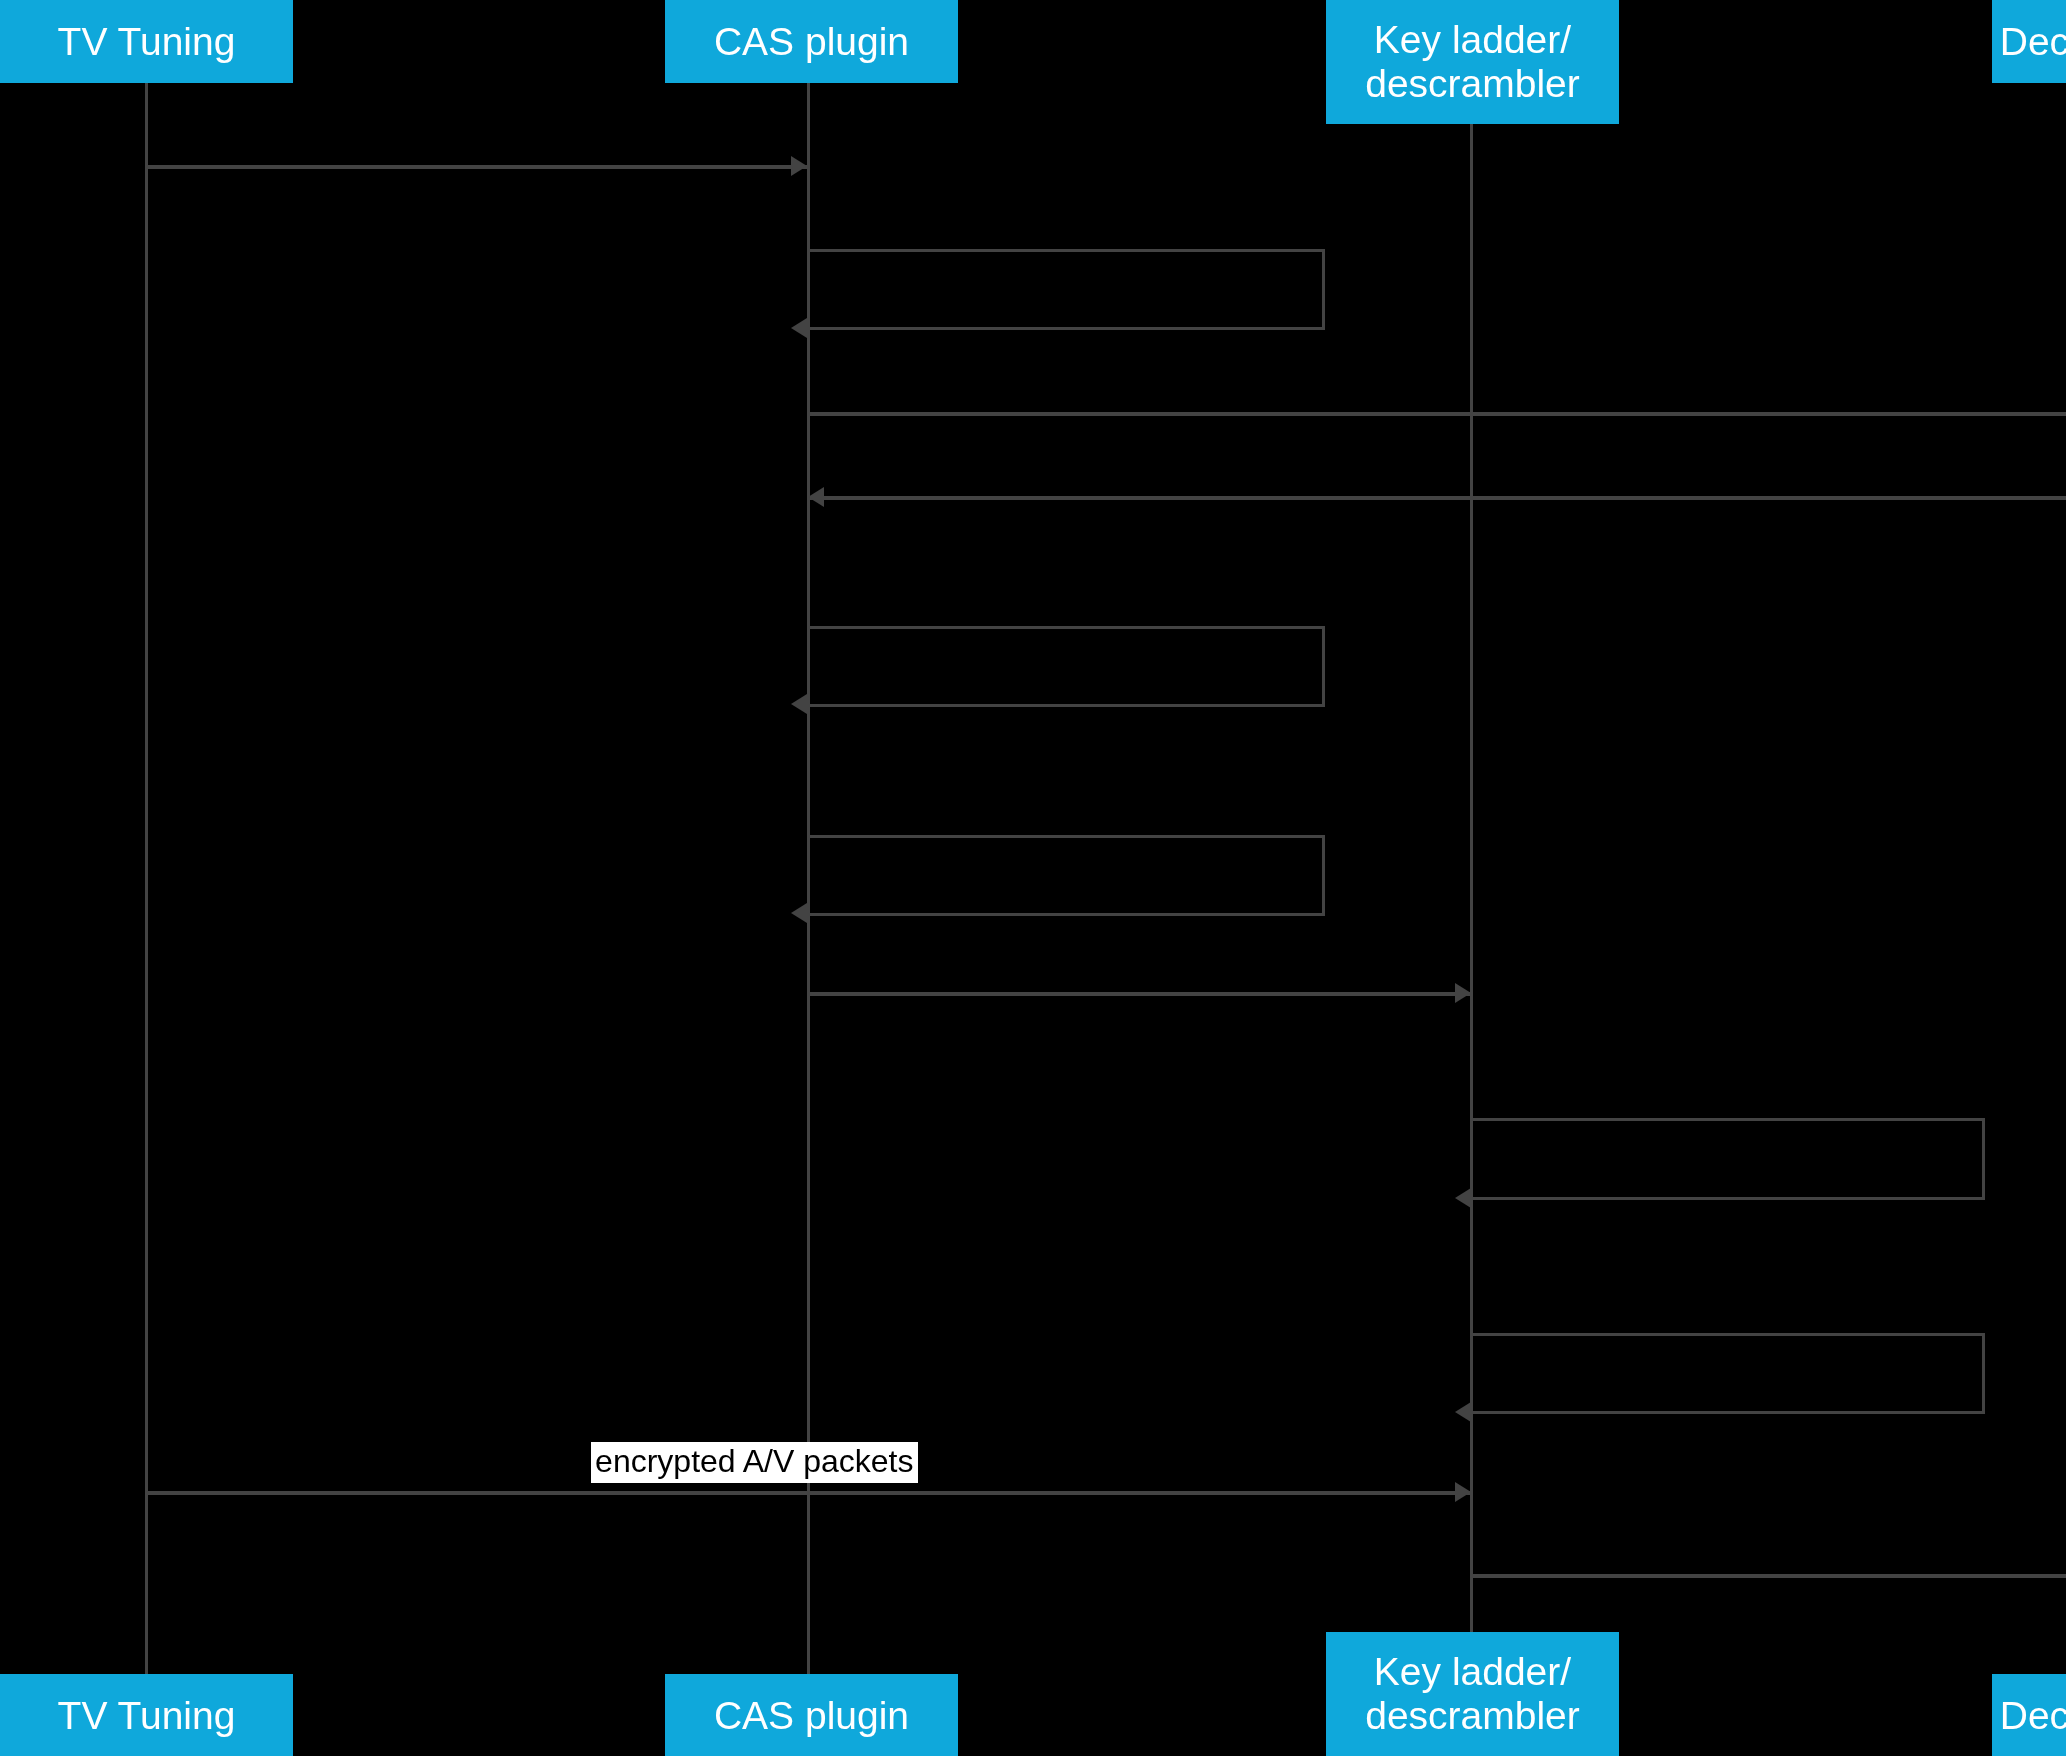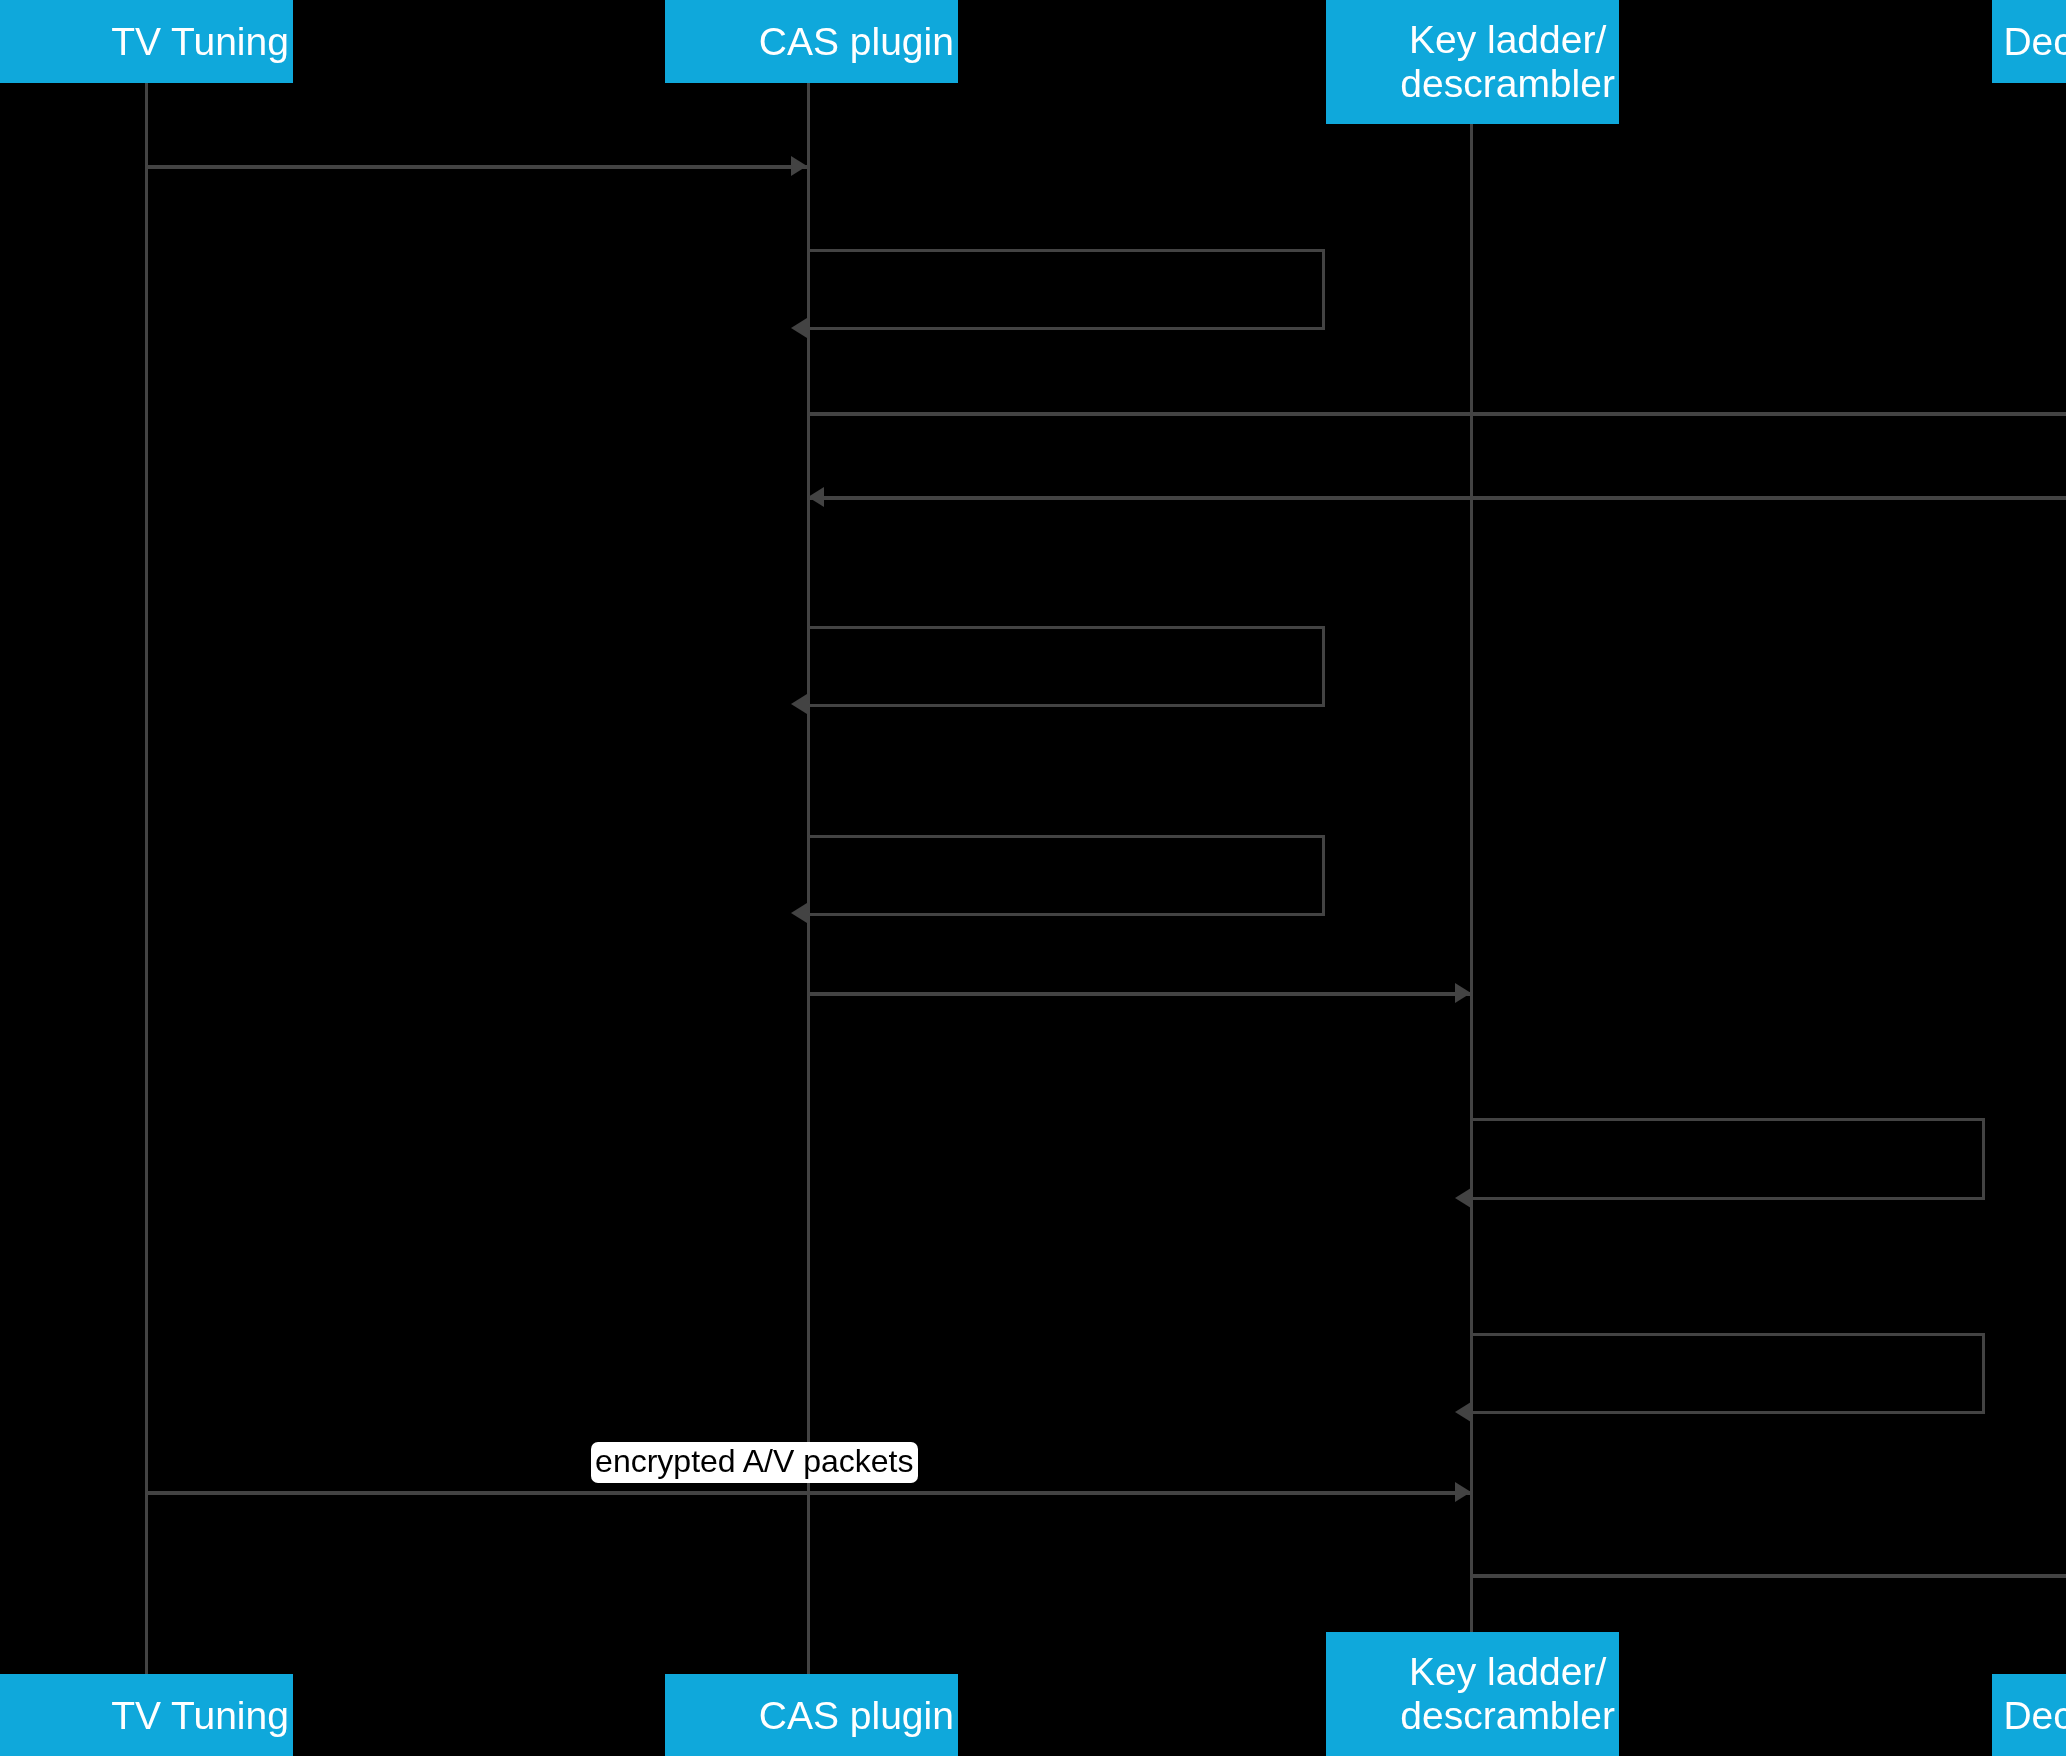--- a/index.html
+++ b/index.html
@@ -19,7 +19,7 @@
     color:#ffffff;
     display:flex;
     align-items:center;
-    justify-content:flex-end;
+    justify-content:center;
     text-align:center;
     font-size:39px;
     line-height:1.12;

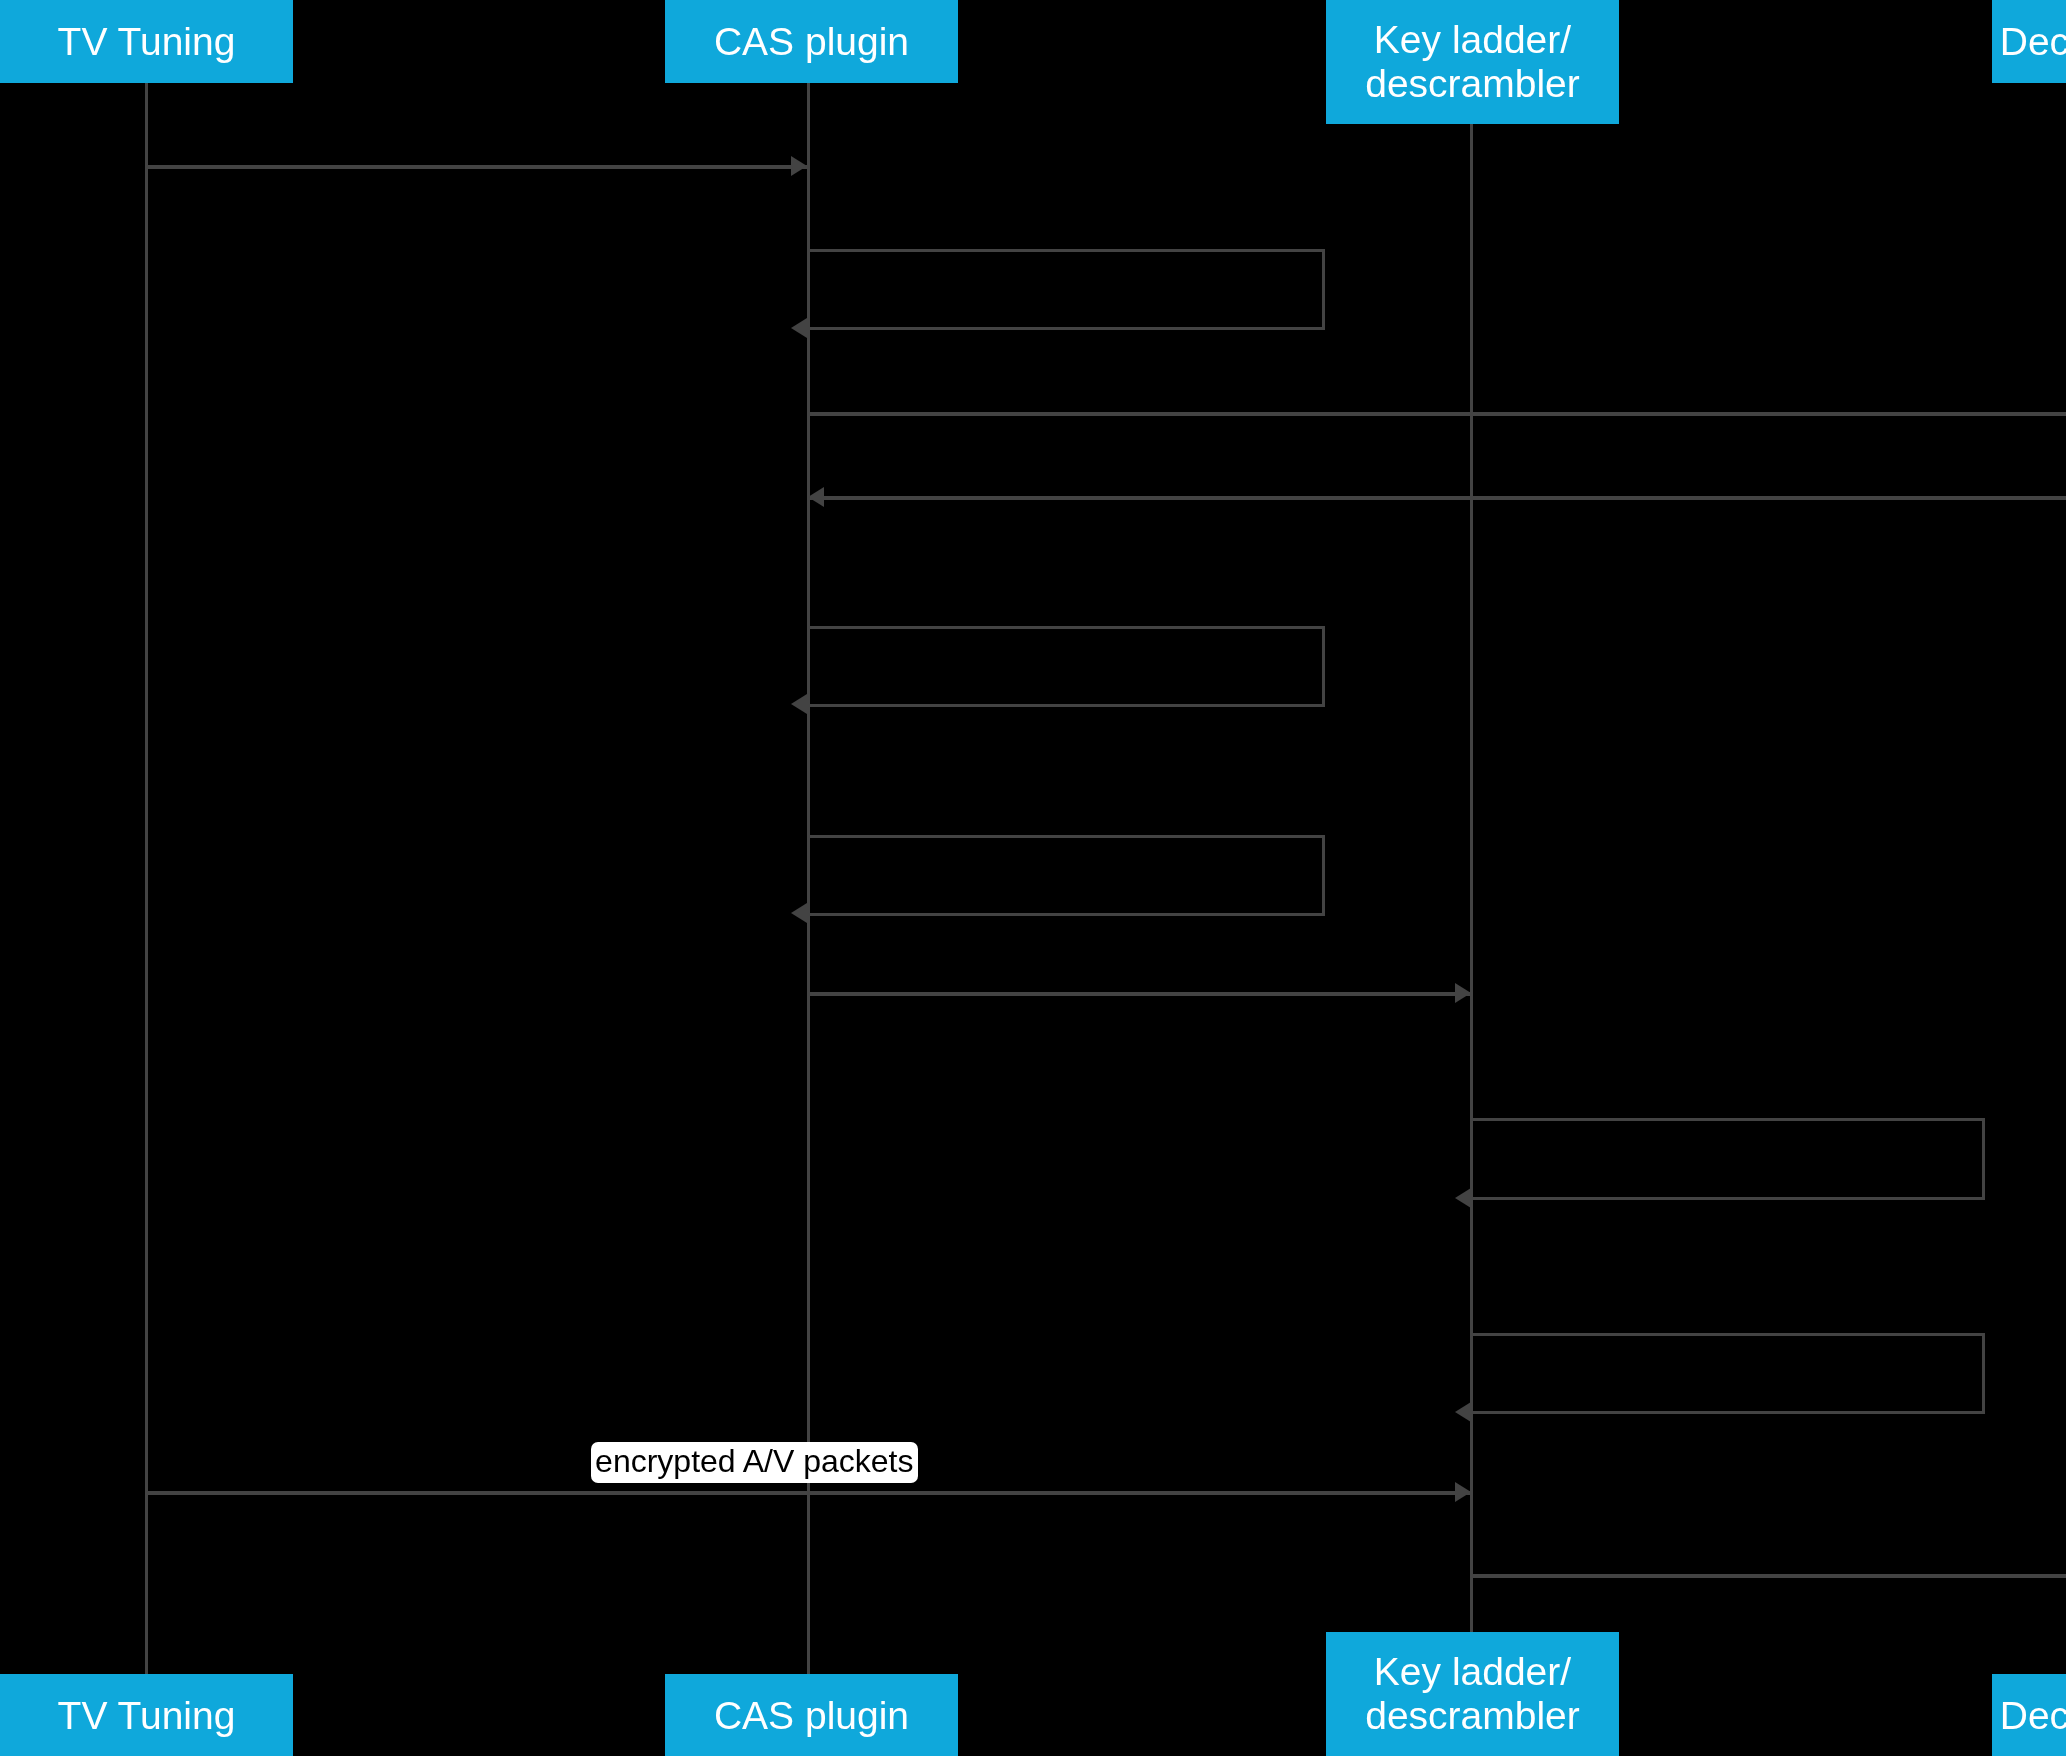--- a/index.html
+++ b/index.html
@@ -109,7 +109,7 @@
     <div class="arrowhead arrow-left" style="left: 1455px; top: 1402px; border-right-color: rgb(67, 67, 67);"></div>
     <div class="msgline" style="left: 147px; top: 1491px; width: 1324px; background: rgb(67, 67, 67);"></div>
     <div class="arrowhead arrow-right" style="left: 1455px; border-left-color: rgb(67, 67, 67); top: 1482px;"></div>
-    <div class="msglabel" style="left: 591px; top: 1442px; background: rgb(255, 255, 255); color: rgb(0, 0, 0); border-radius: 7px;">encrypted A/V packets</div>
+    <div class="msglabel" style="left: 591px; top: 1442px; background: rgb(255, 255, 255); color: rgb(0, 0, 0);">encrypted A/V packets</div>
     <div class="msgline" style="left: 1471px; top: 1574px; width: 618px; background: rgb(67, 67, 67);"></div>
   </div>
 

